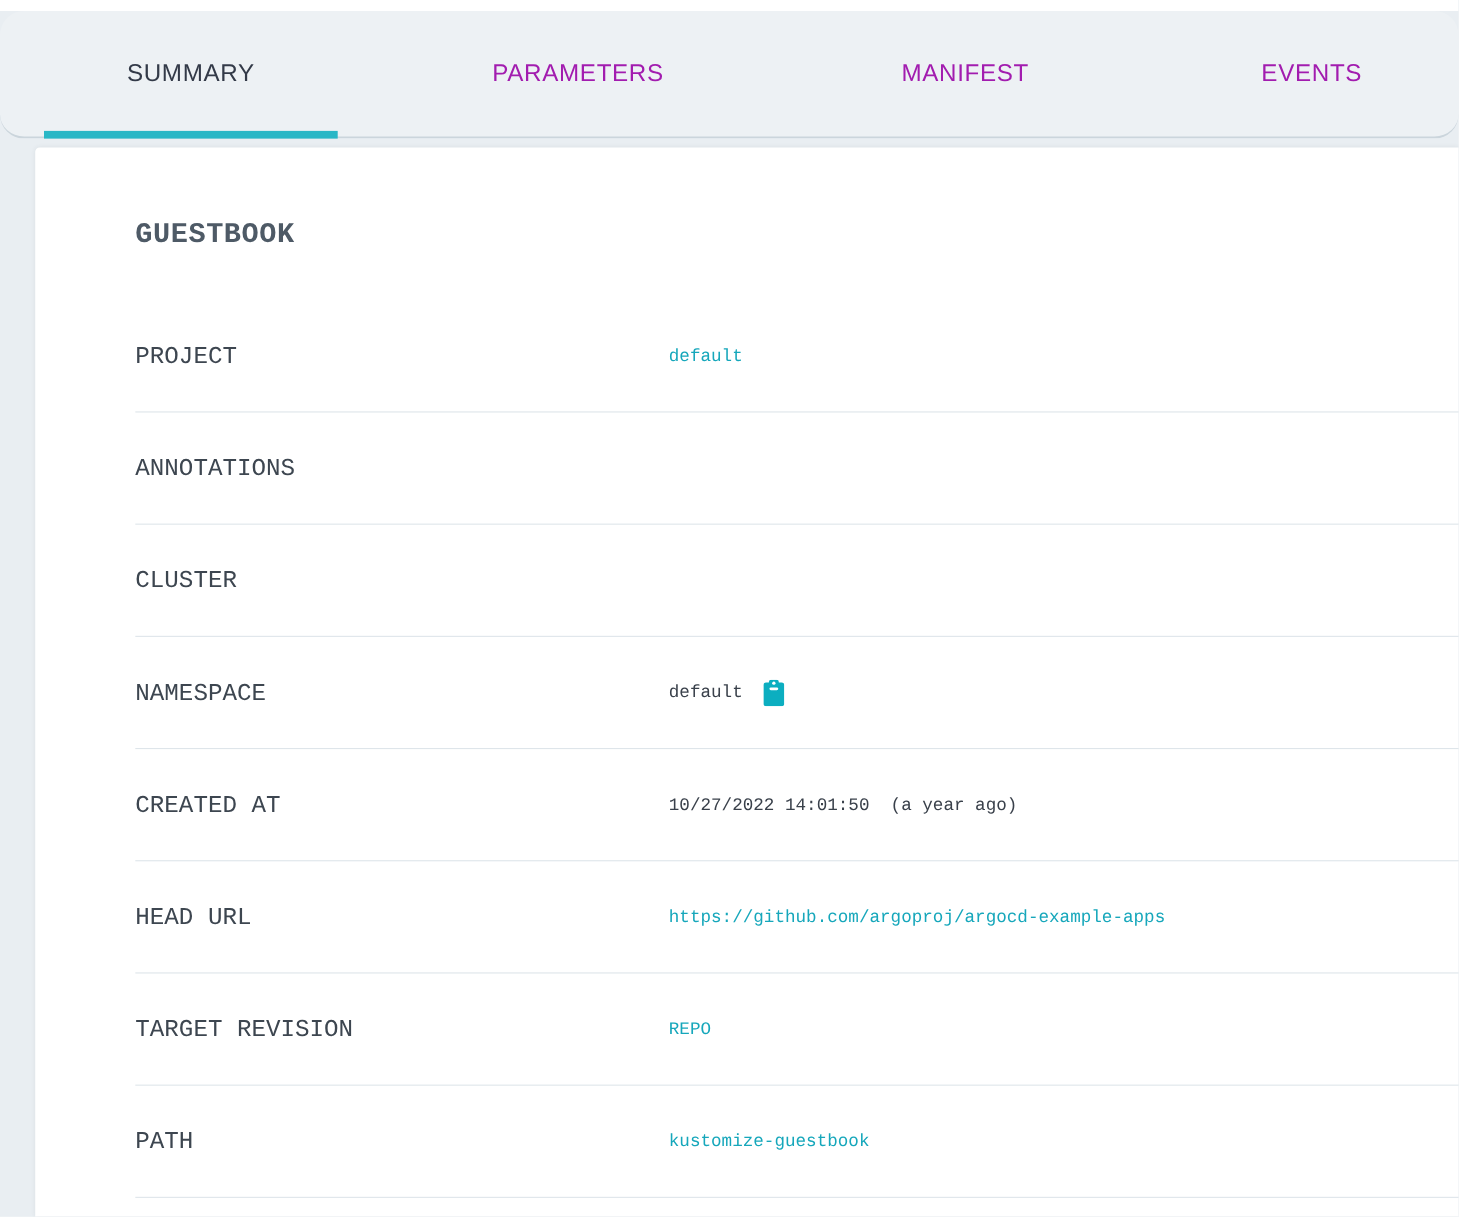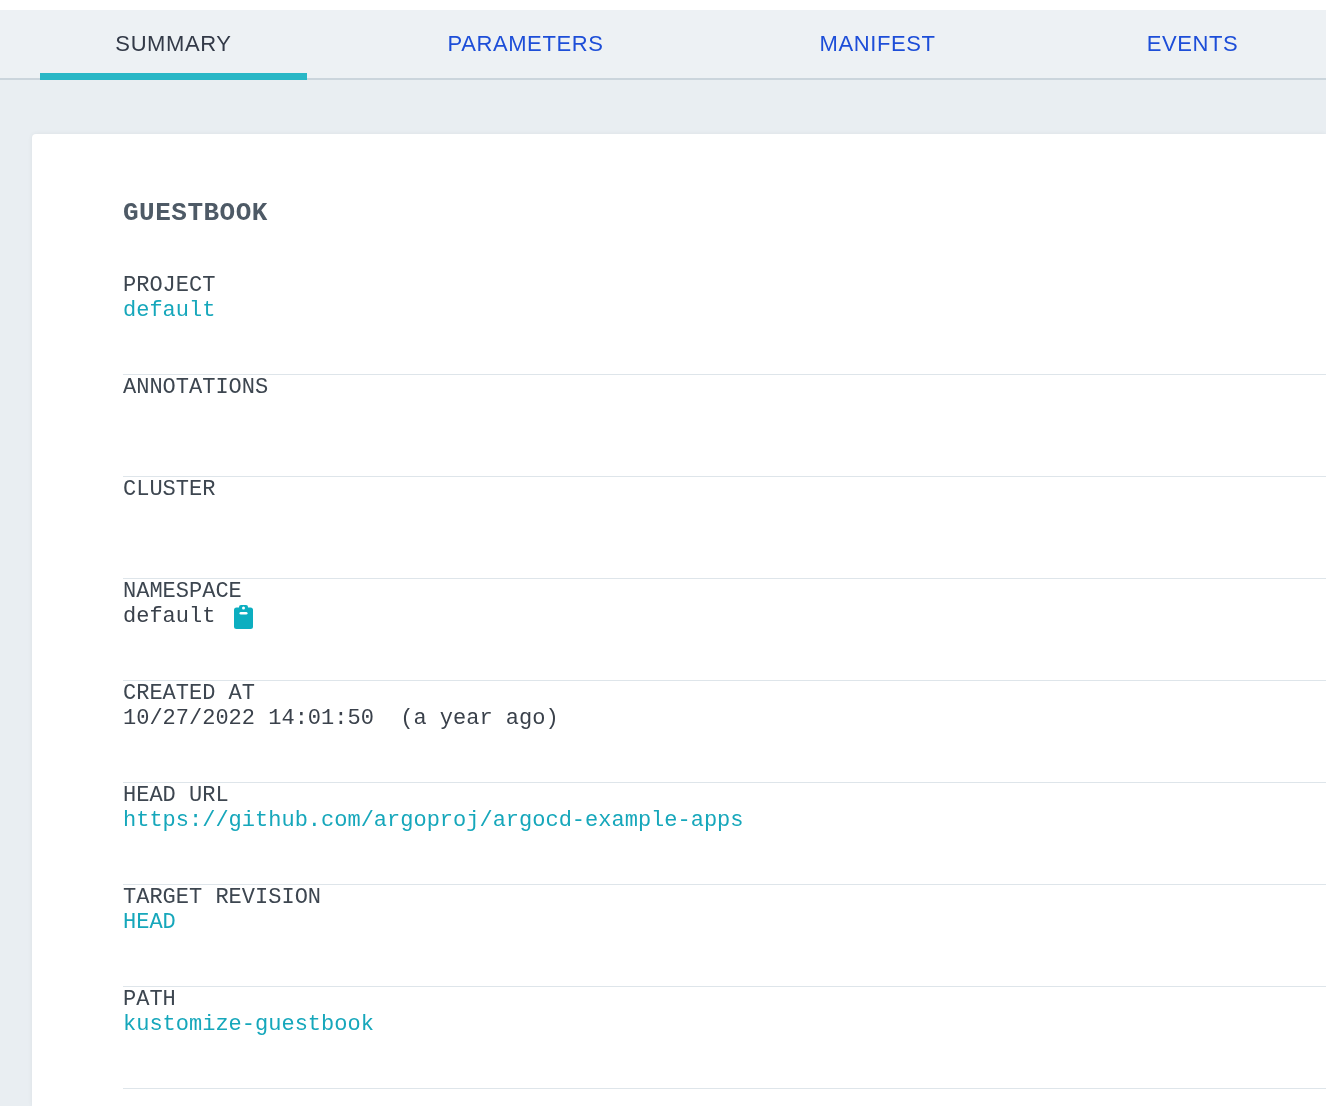--- a/index.html
+++ b/index.html
@@ -15,11 +15,12 @@
     background: #FFFFFF;
   }
   .tabbar {
-    height: 70px;
+    height: 116px;
     background: #EDF1F4;
     border-bottom: 2px solid #CBD5DC;
     display: flex;
     align-items: stretch;
+    border-radius: 22px;
   }
   .tab {
     width: 270px;

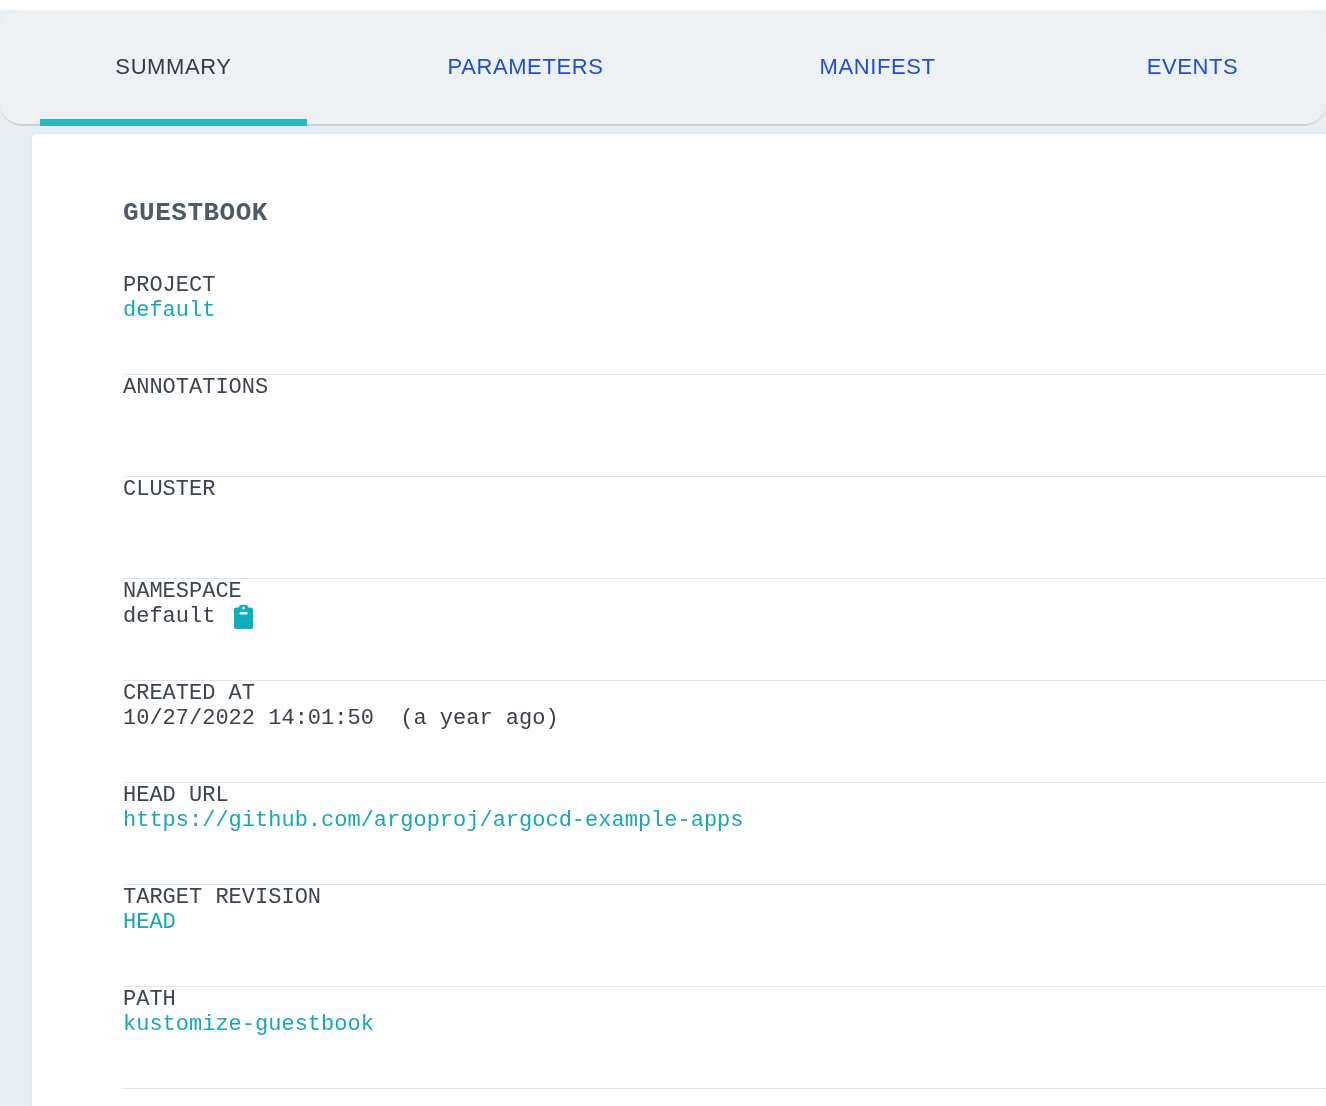--- a/index.html
+++ b/index.html
@@ -30,7 +30,7 @@
     position: relative;
     font-size: 22px;
     letter-spacing: 0.6px;
-    color: #1d4ed8;
+    color: #a21caf;
     cursor: pointer;
     user-select: none;
   }

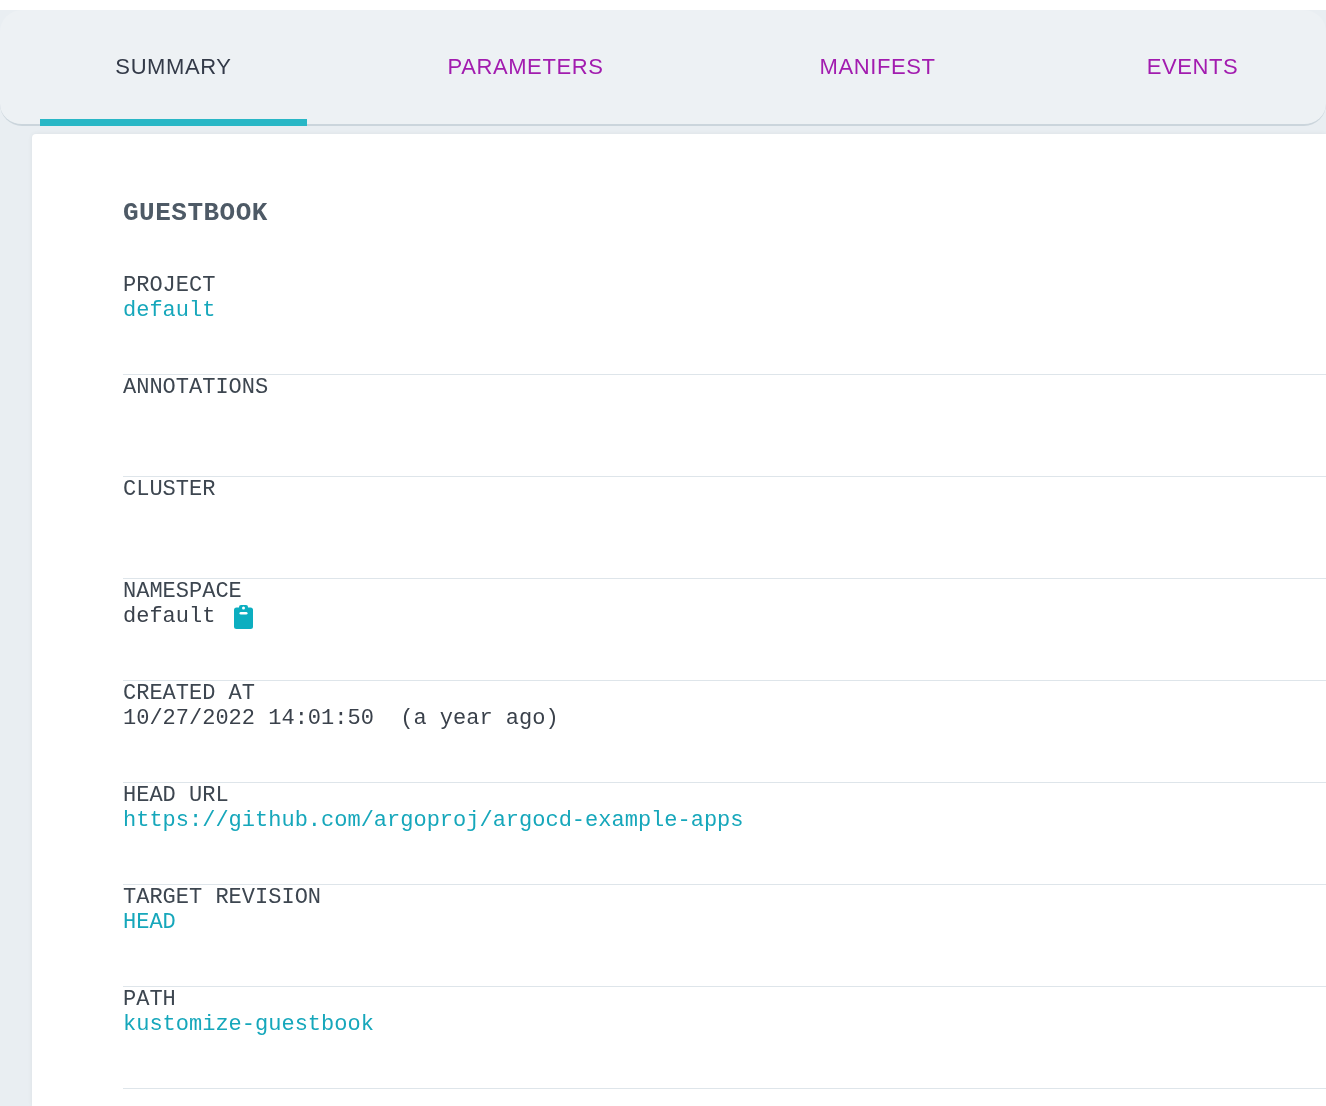--- a/index.html
+++ b/index.html
@@ -70,9 +70,8 @@
     position: relative;
     height: 102px;
     display: flex;
-    align-items: flex-start;
+    align-items: center;
     padding-left: 91px;
-    flex-direction: column;
   }
   .row::after {
     content: "";

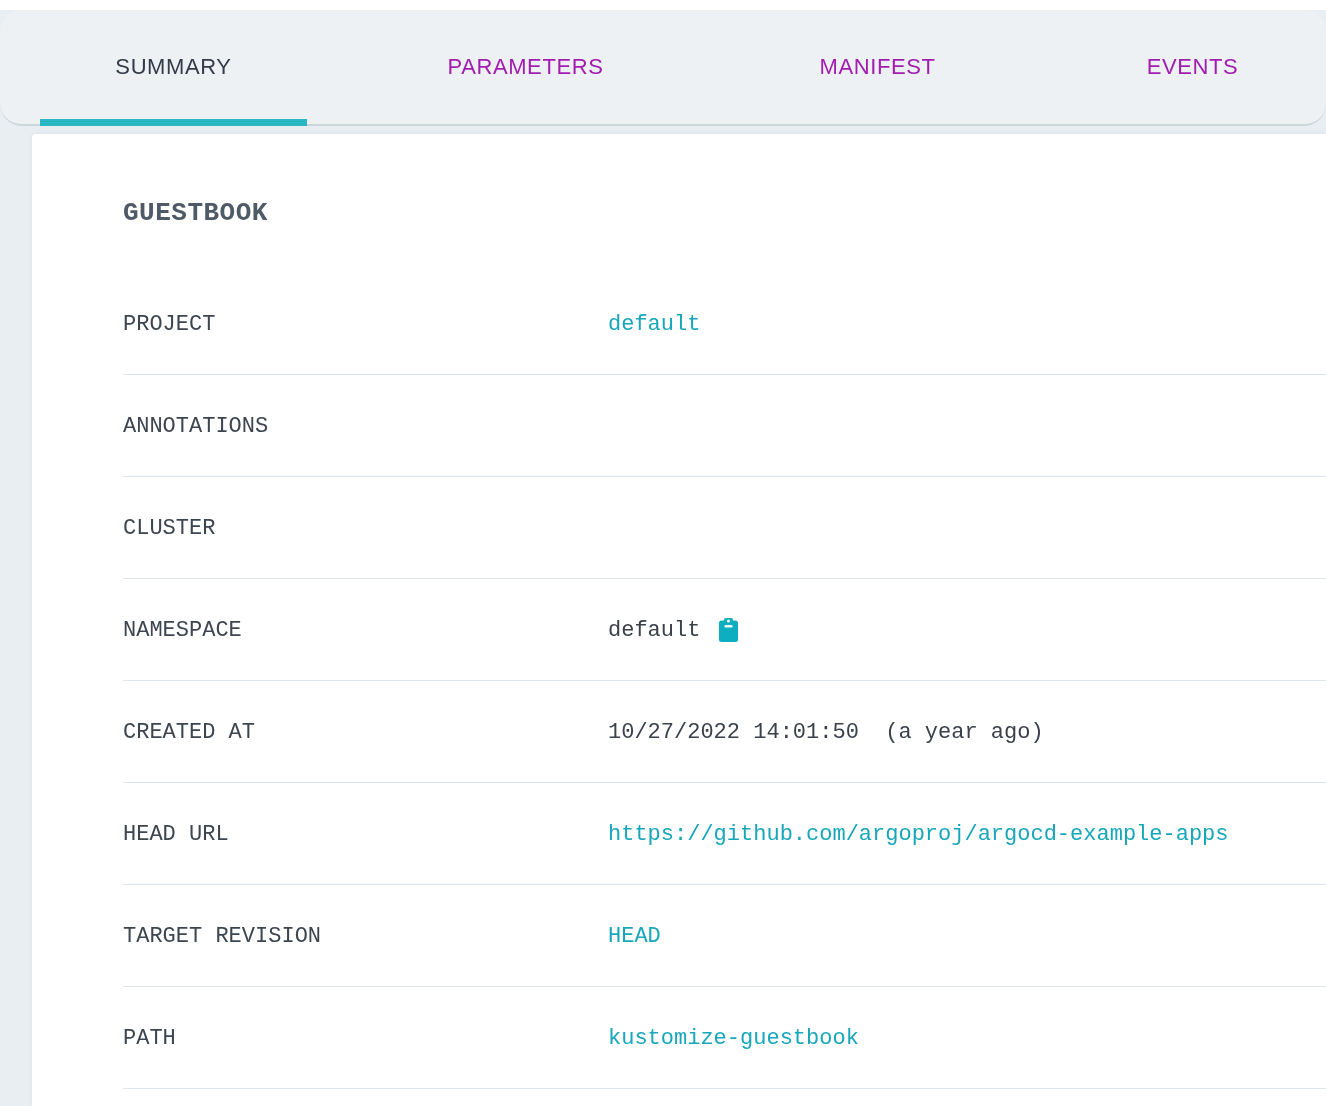--- a/index.html
+++ b/index.html
@@ -89,7 +89,7 @@
   .row-value {
     display: flex;
     align-items: center;
-    font-size: 22px;
+    font-size: 16px;
     color: #3A414B;
     white-space: pre;
   }

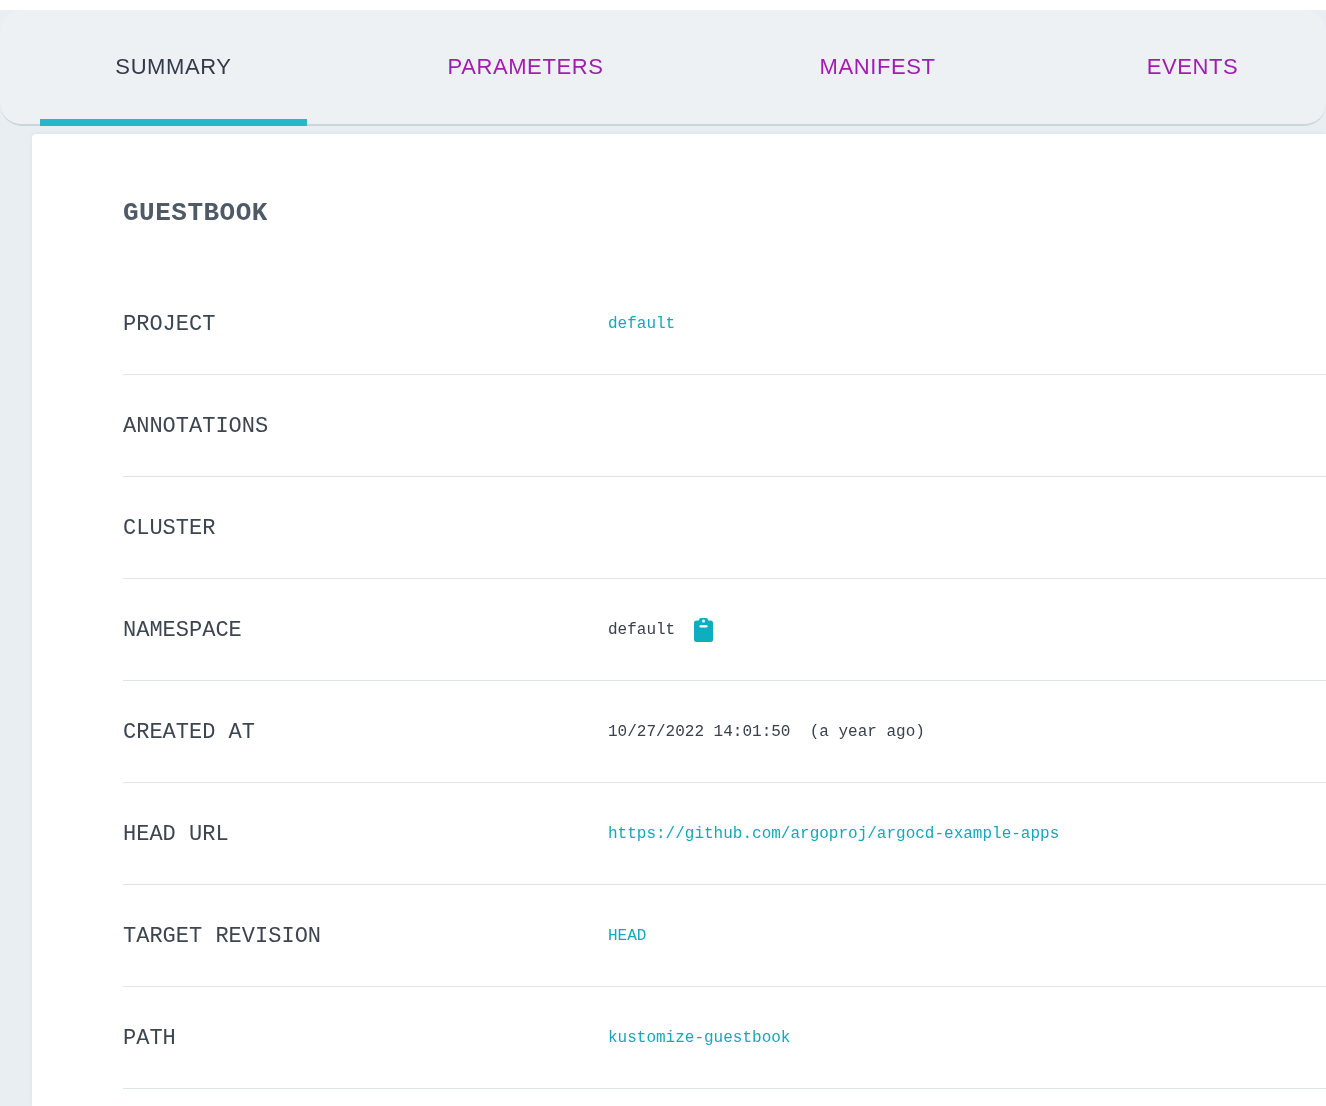--- a/index.html
+++ b/index.html
@@ -174,7 +174,7 @@
         <div class="row">
     <div class="row-label">TARGET REVISION</div>
     <div class="row-value">
-      <span class="value-text link">HEAD</span>
+      <span class="value-text link">REPO</span>
       
     </div>
   </div>

